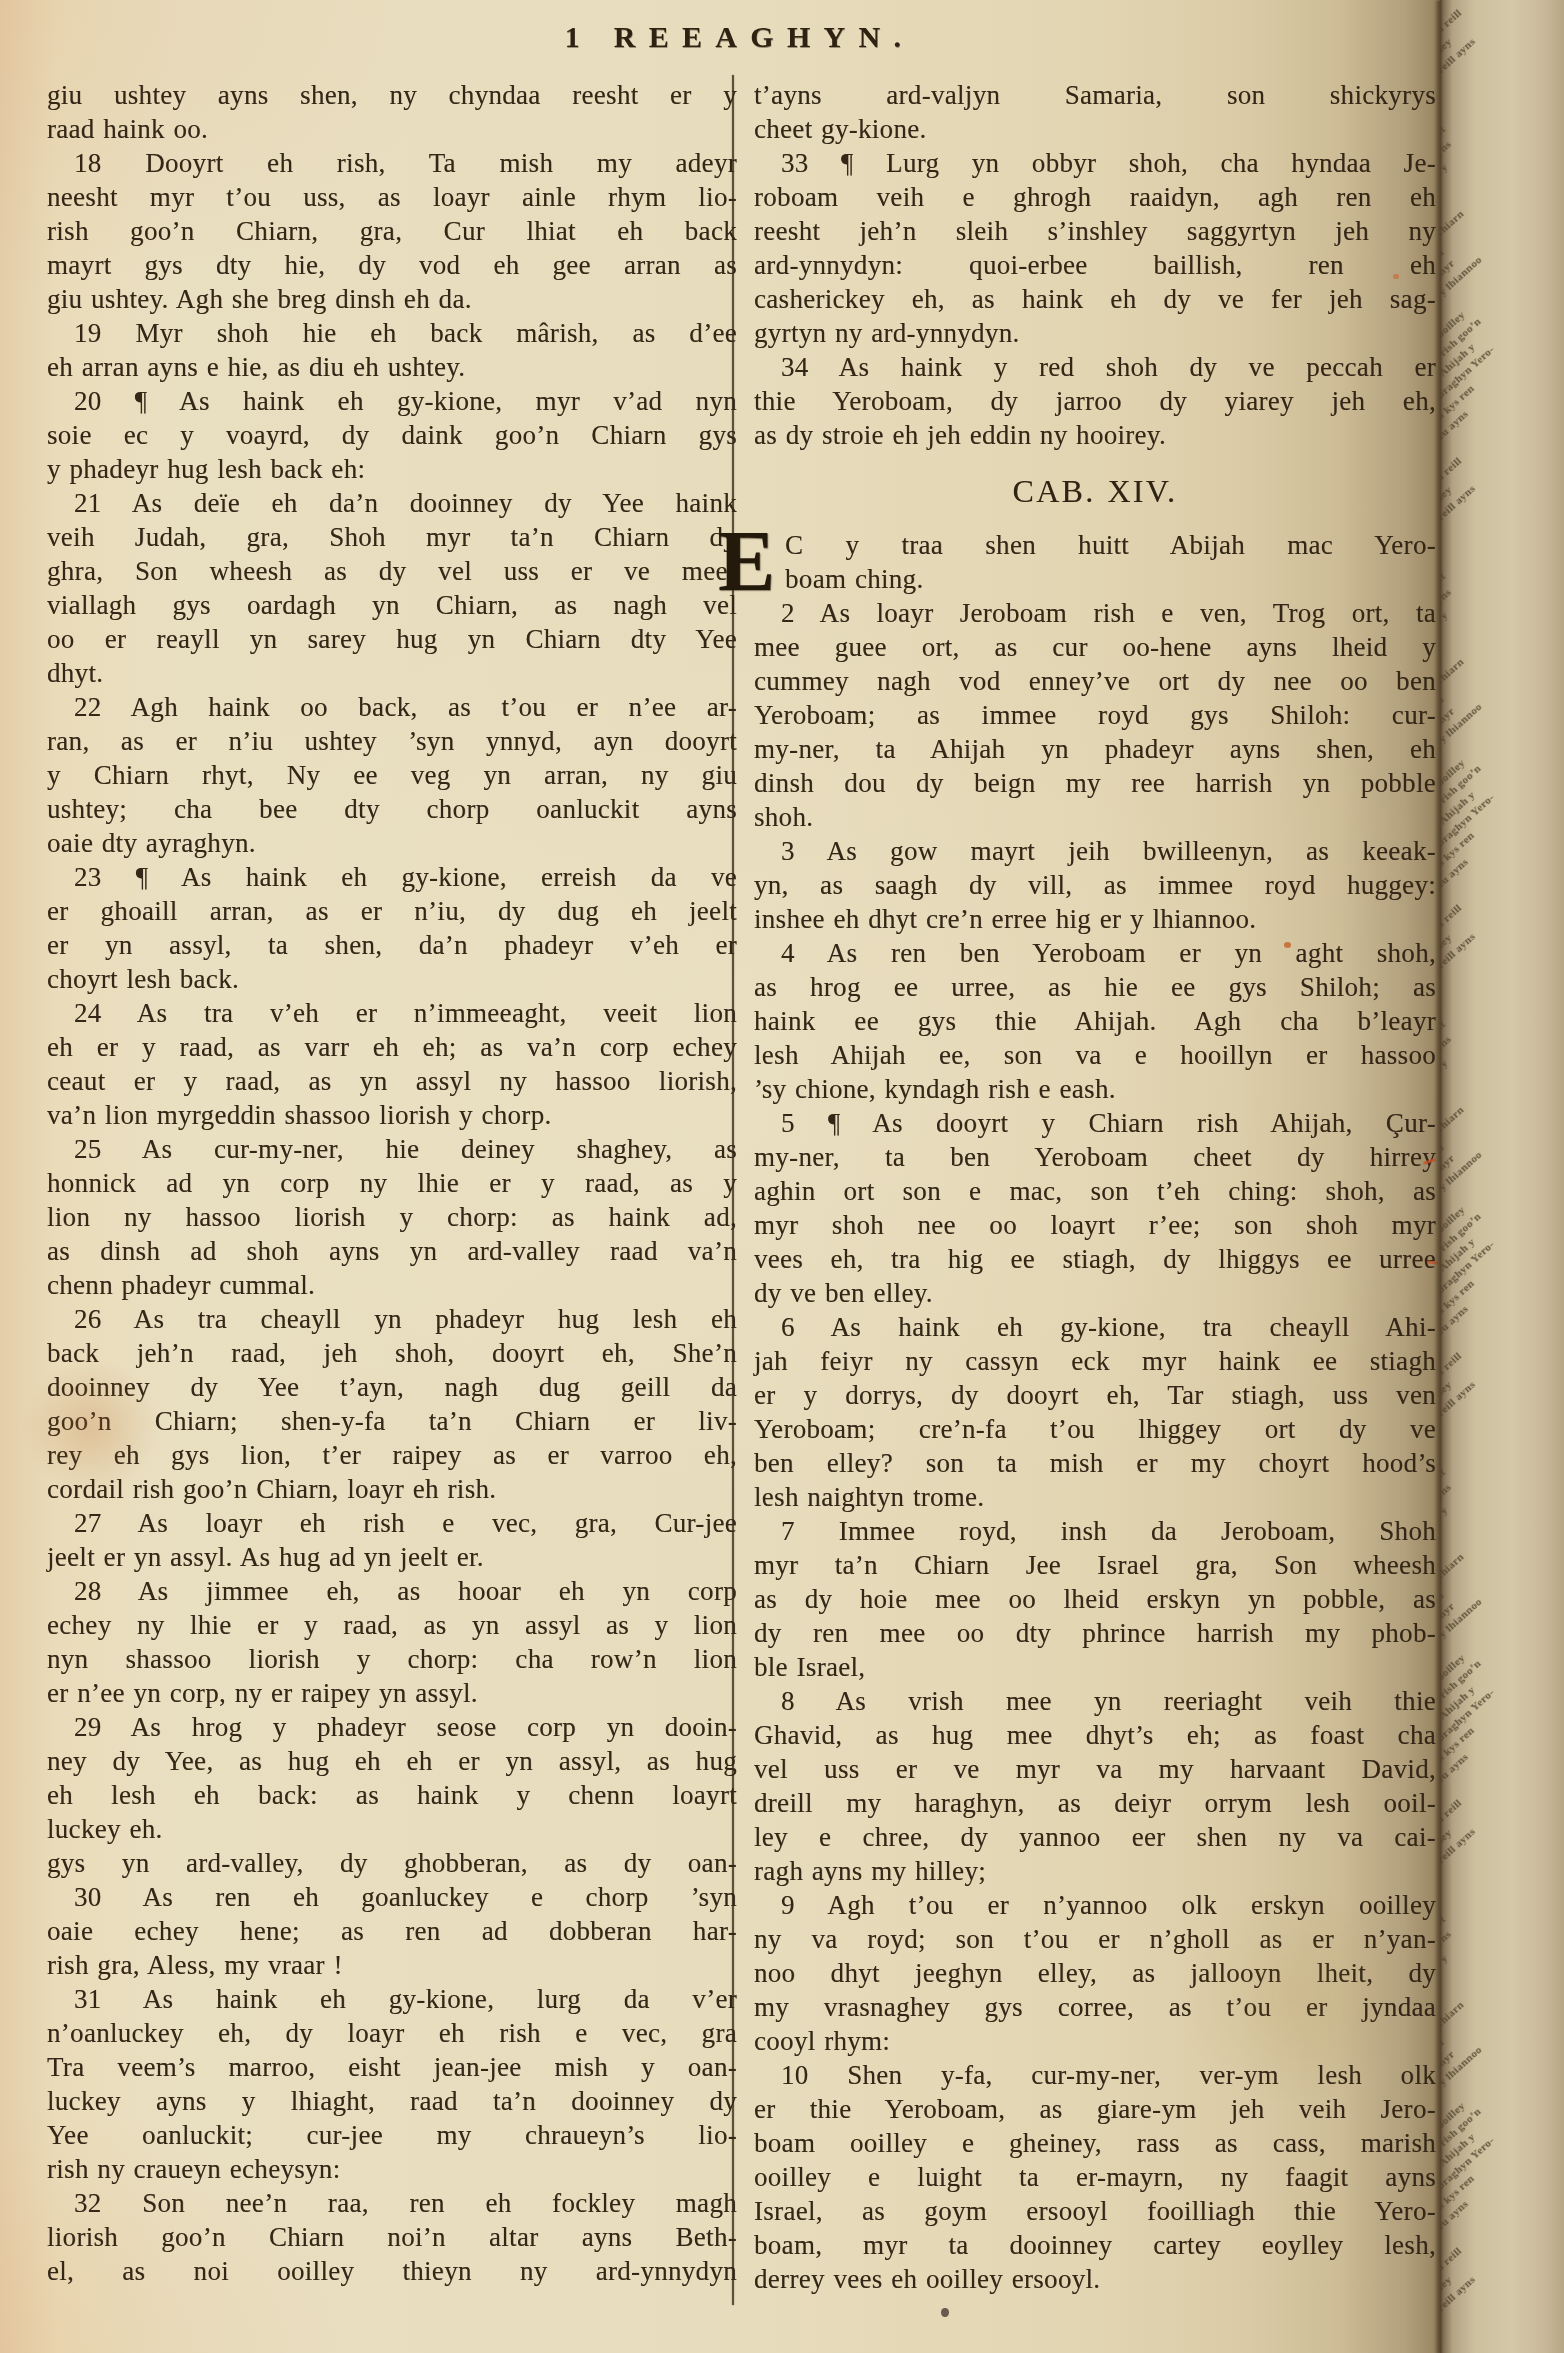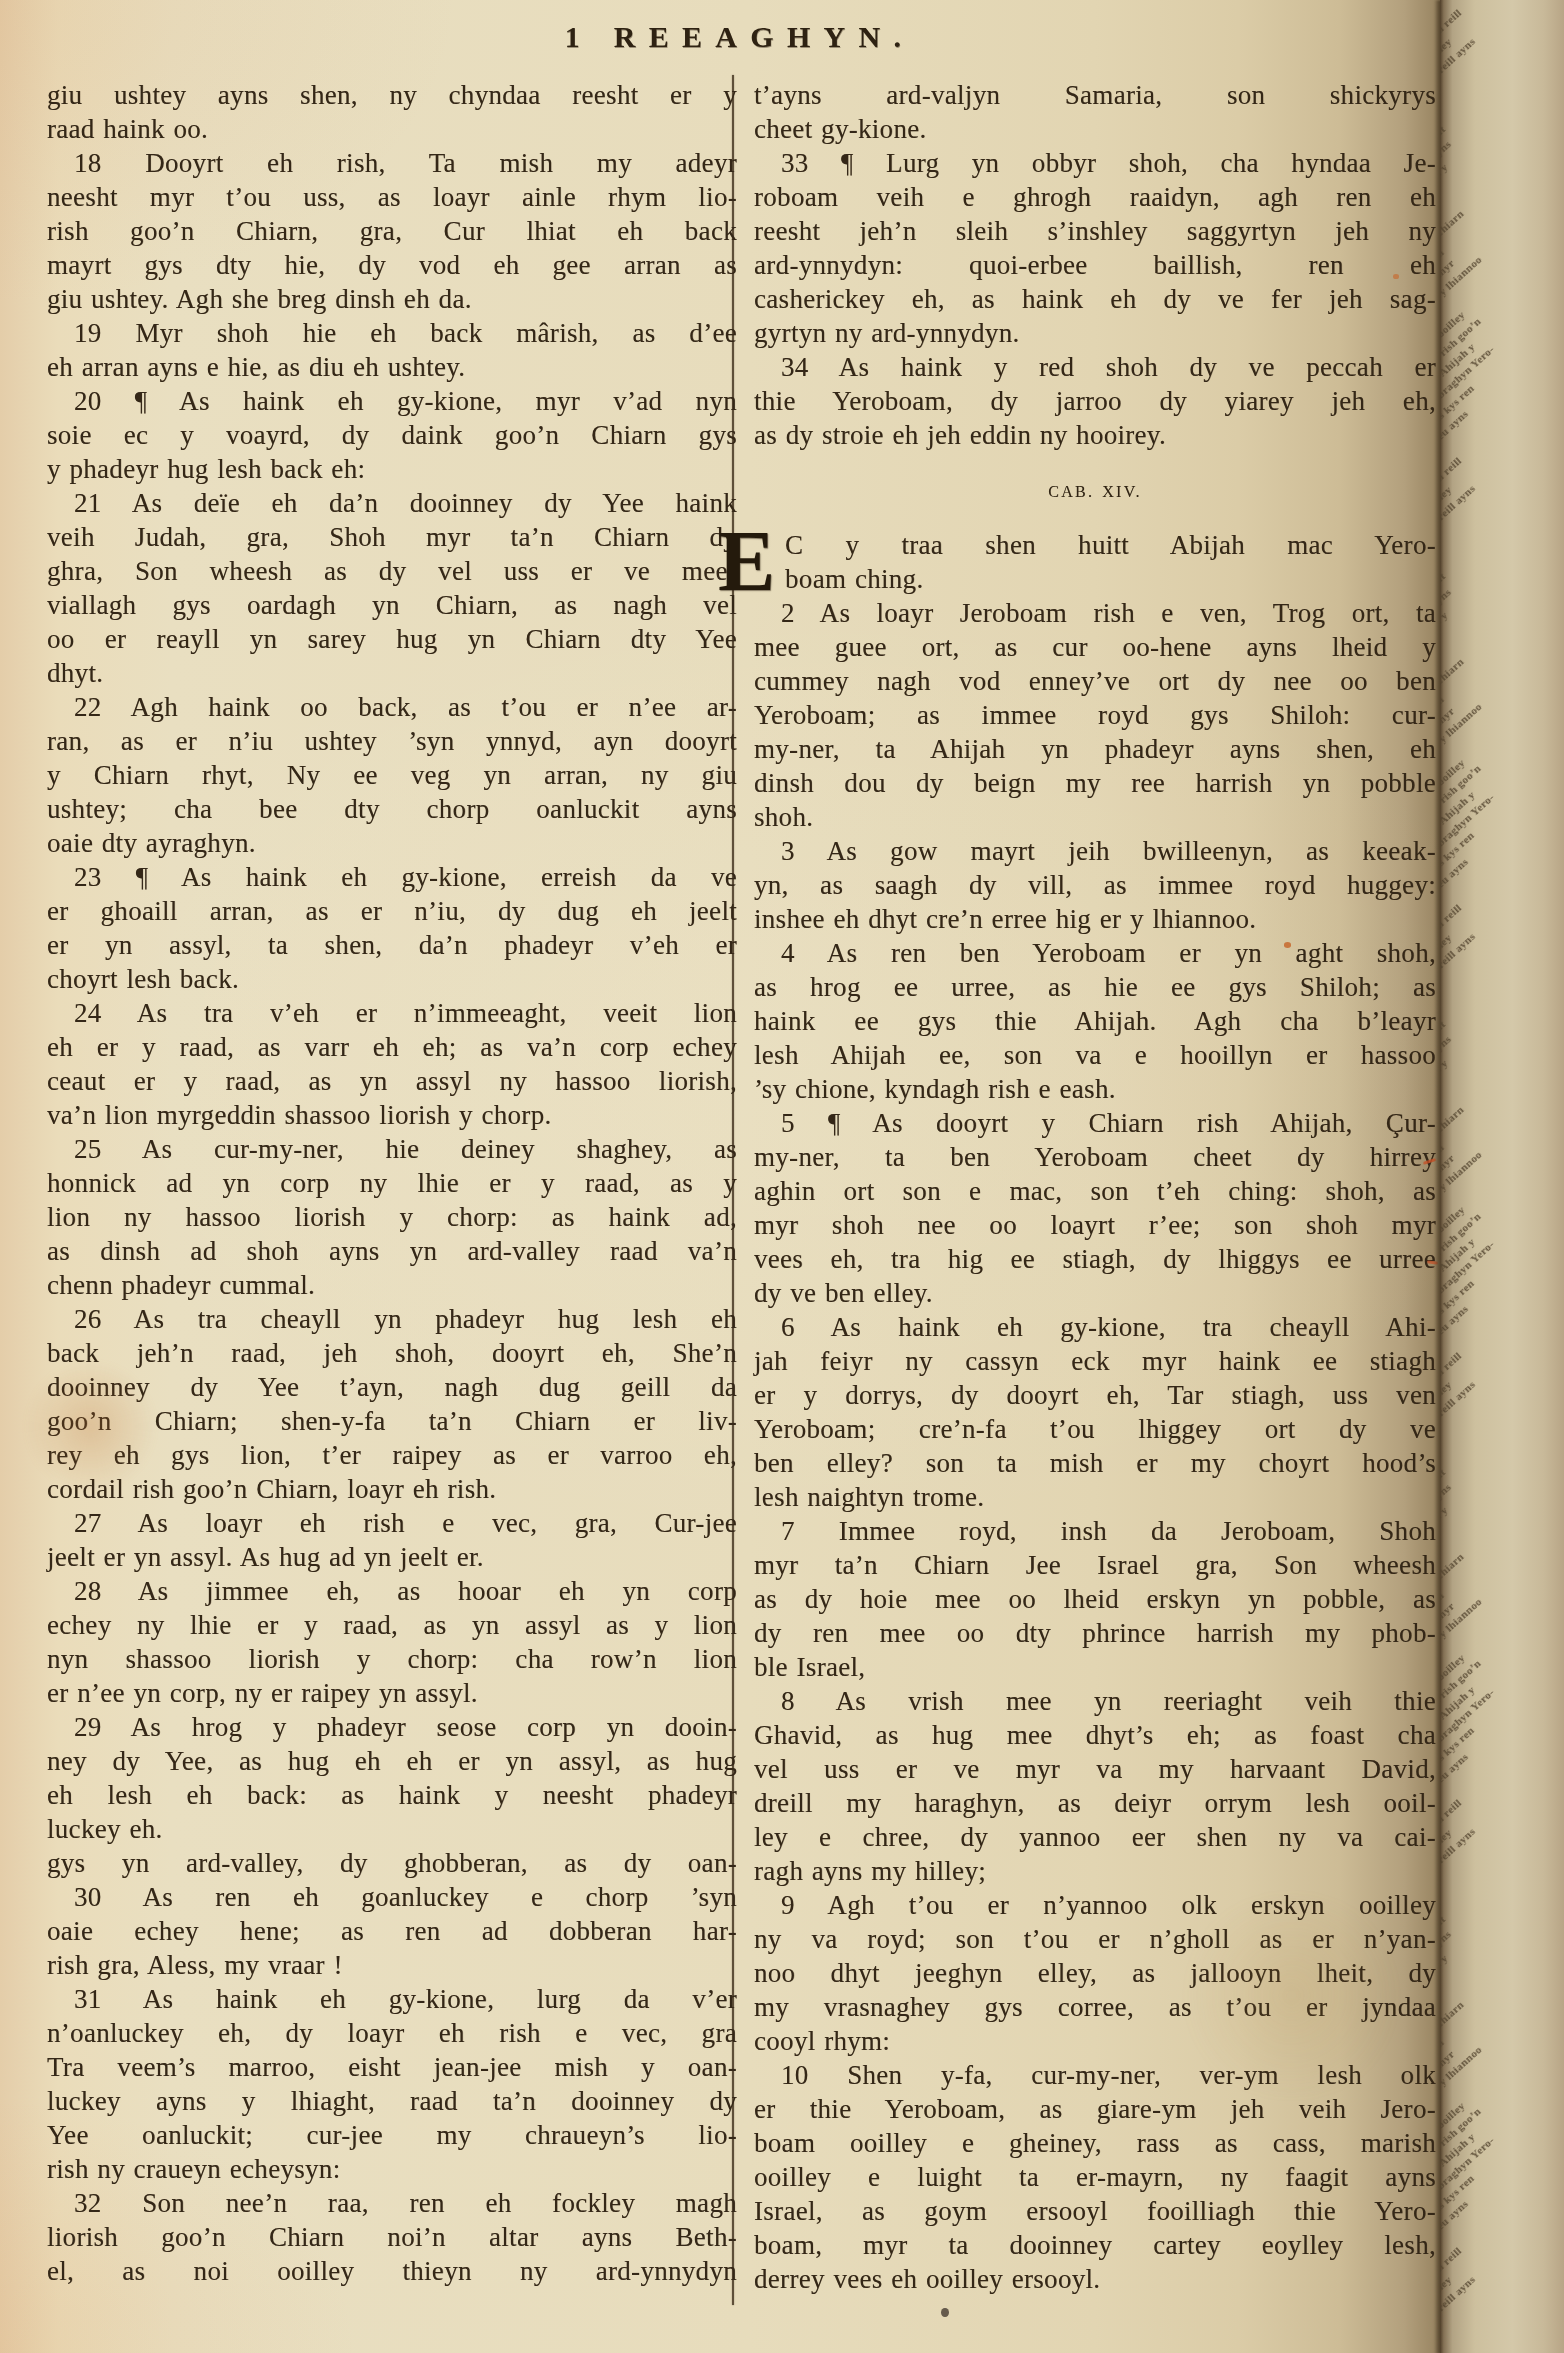--- a/index.html
+++ b/index.html
@@ -32,7 +32,7 @@
   .line.v{text-indent:27px;}
   .line.last{text-align-last:left;}
 
-  .chap{text-align:center;font-size:16px;letter-spacing:2.3px;color:#2f2313;
+  .chap{text-align:center;font-size:32px;letter-spacing:2.3px;color:#2f2313;
         margin:20.3px 0 17px;line-height:39px;}
 
   .dropblock{display:flow-root;}

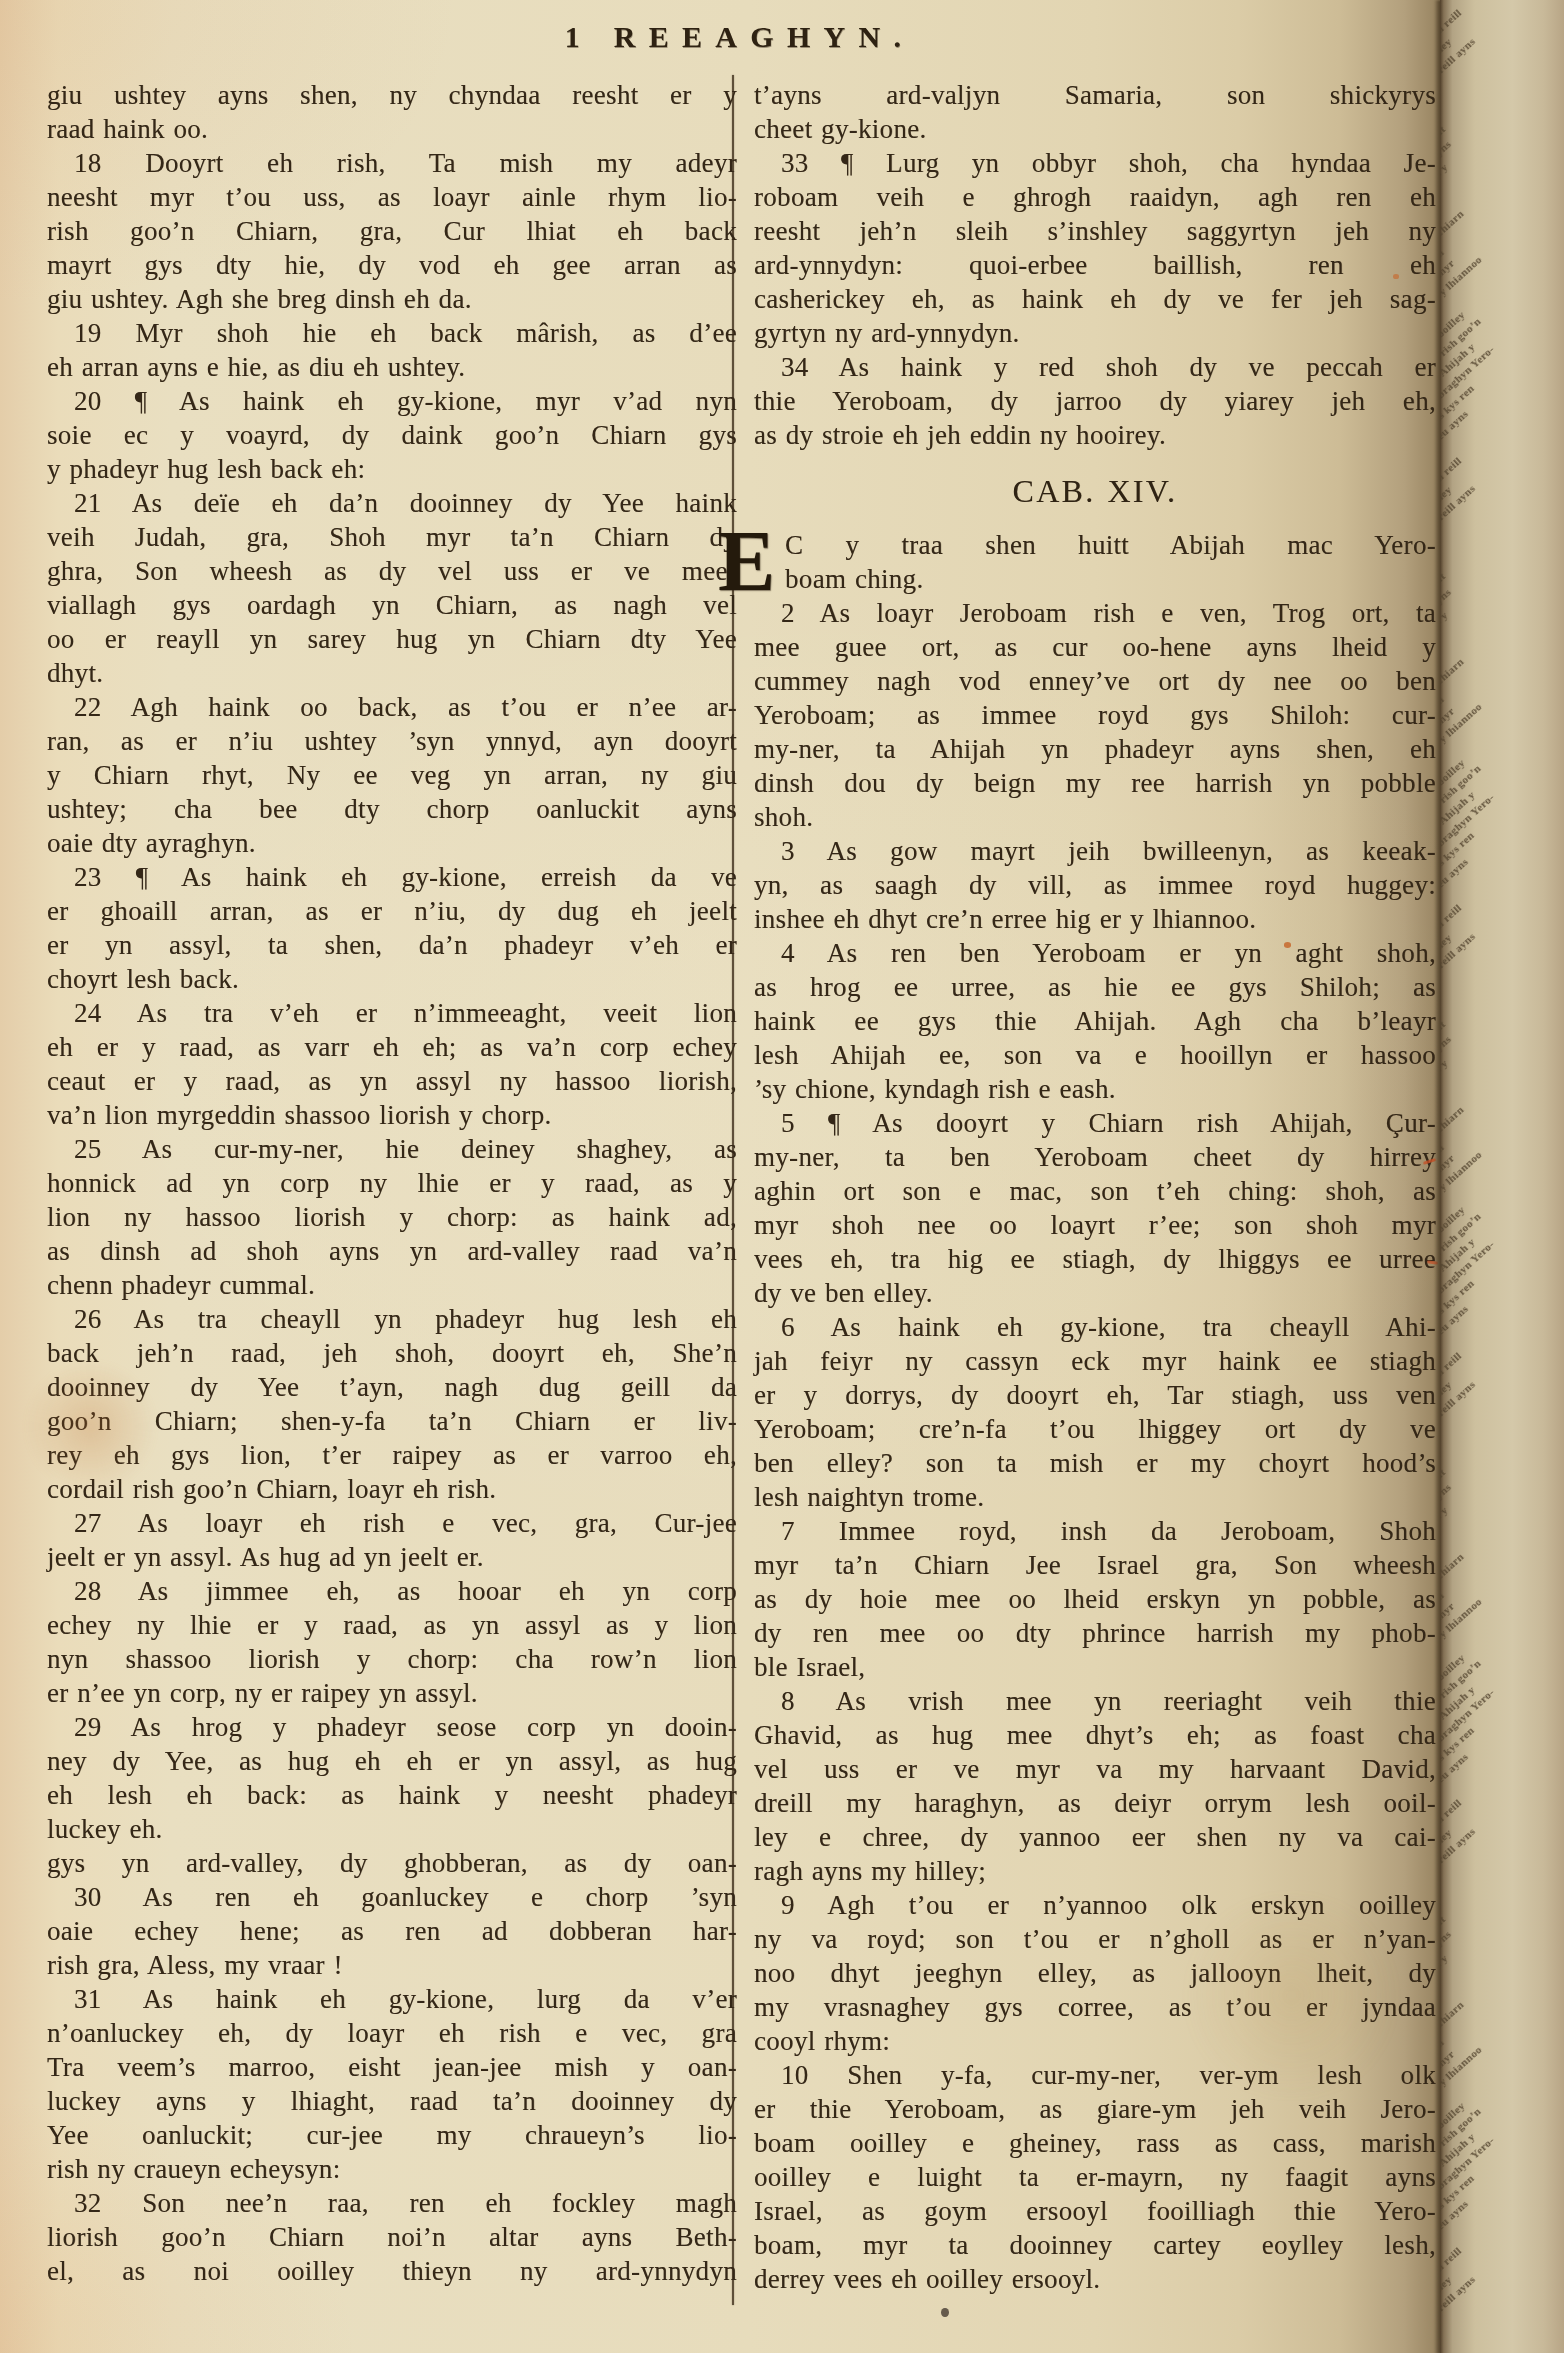--- a/index.html
+++ b/index.html
@@ -119,7 +119,7 @@
       <div class="line last">er n’ee yn corp, ny er raipey yn assyl.</div>
       <div class="line v">29 As hrog y phadeyr seose corp yn dooin-</div>
       <div class="line">ney dy Yee, as hug eh eh er yn assyl, as hug</div>
-      <div class="line">eh lesh eh back: as haink y neesht phadeyr</div>
+      <div class="line">eh lesh eh back: as haink y chenn loayrt</div>
       <div class="line last">luckey eh.</div>
       <div class="line">gys yn ard-valley, dy ghobberan, as dy oan-</div>
       <div class="line v">30 As ren eh goanluckey e chorp ’syn</div>

